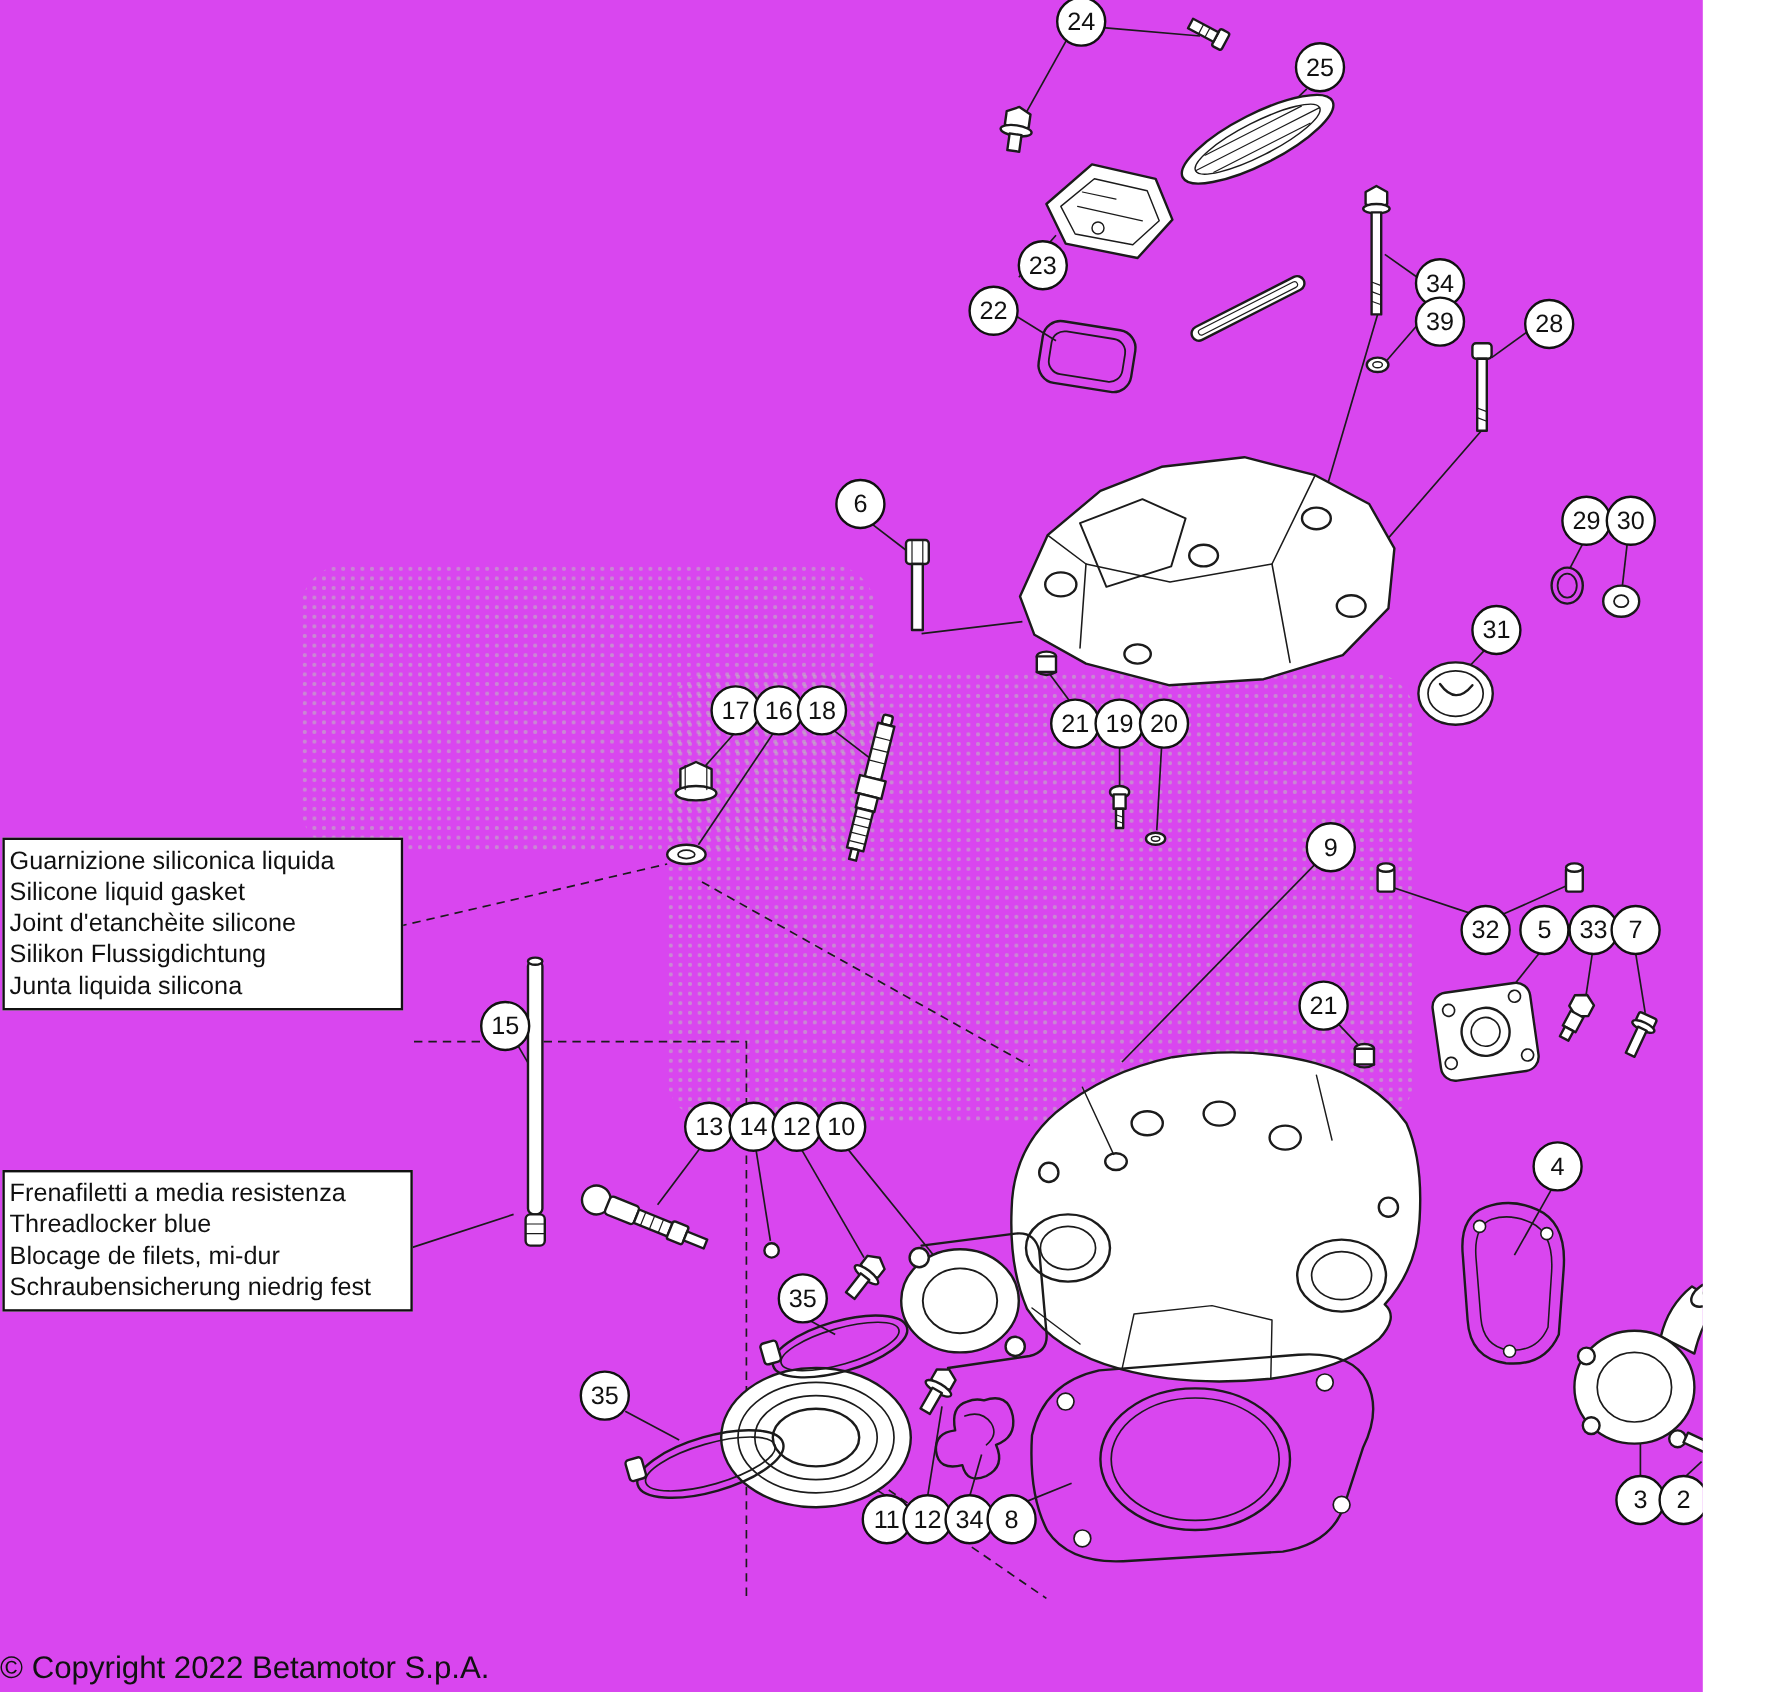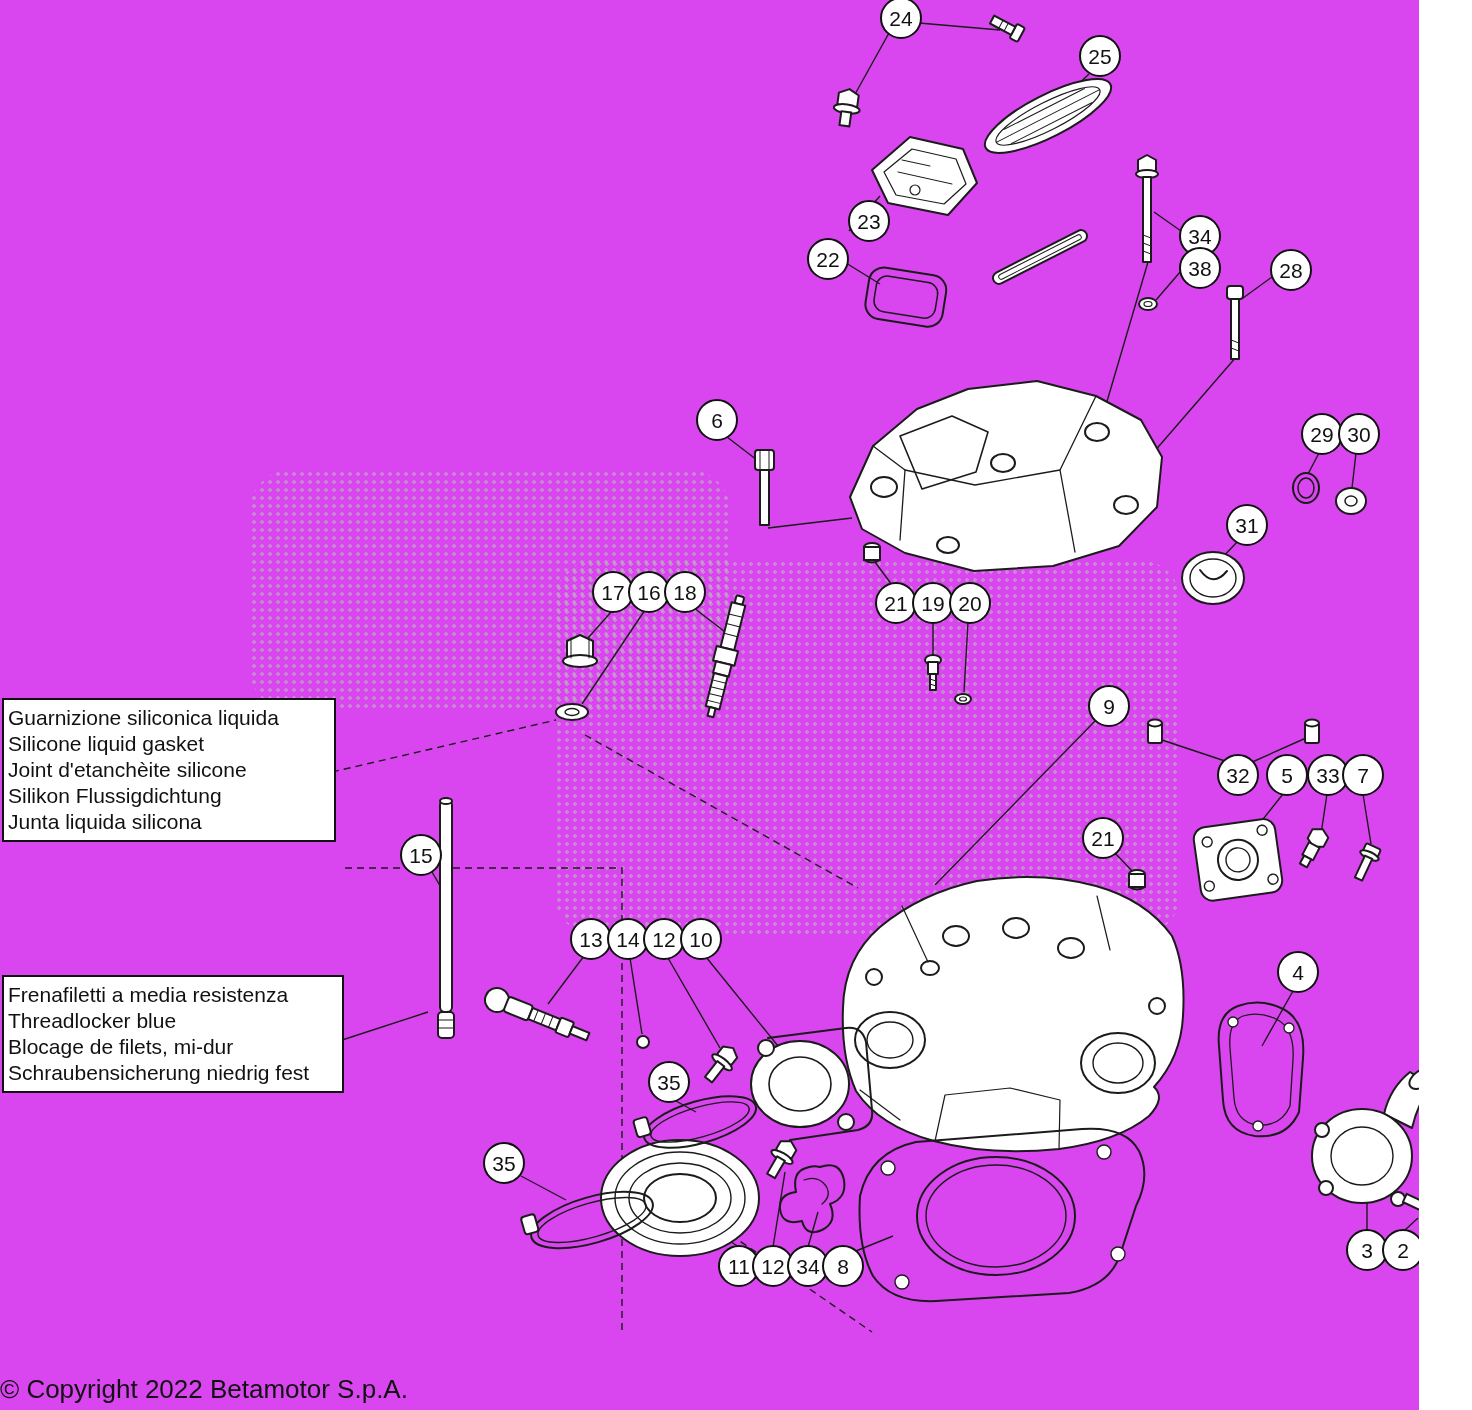--- a/index.html
+++ b/index.html
@@ -400,7 +400,7 @@
       <div class="callout" style="left: 869px; top: 221px;">23</div>
       <div class="callout" style="left: 828px; top: 259px;">22</div>
       <div class="callout" style="left: 1200px; top: 236px;">34</div>
-      <div class="callout" style="left: 1200px; top: 268px;">38</div>
+      <div class="callout" style="left: 1200px; top: 268px;">39</div>
       <div class="callout" style="left: 1291px; top: 270px;">28</div>
       <div class="callout" style="left: 717px; top: 420px;">6</div>
       <div class="callout" style="left: 1322px; top: 434px;">29</div>

